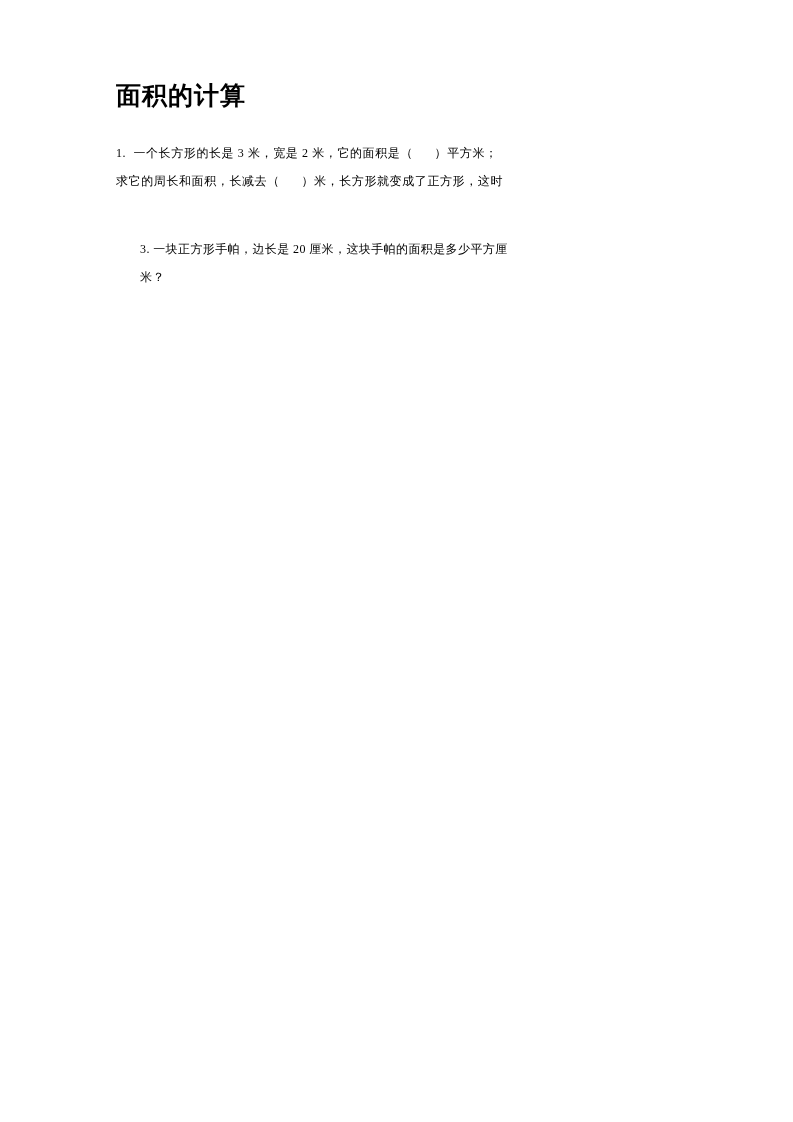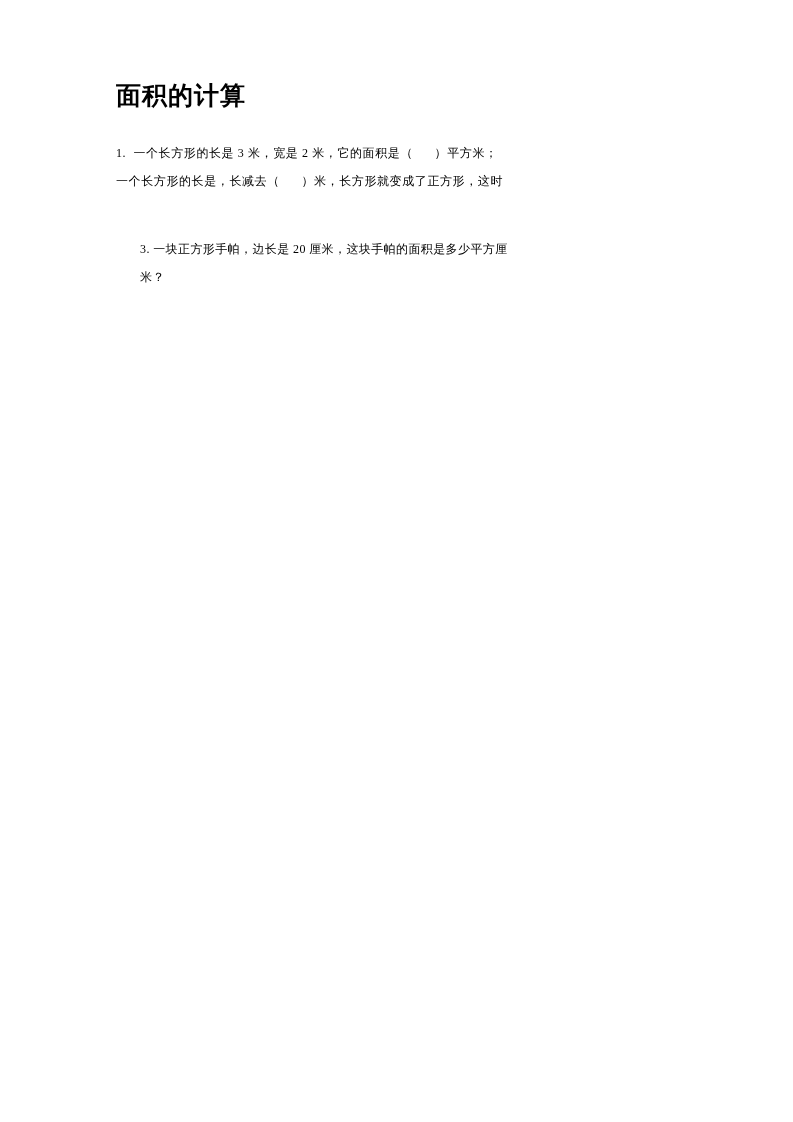--- a/index.html
+++ b/index.html
@@ -79,7 +79,7 @@
 
     <div class="q-block q1" id="q1">
       <div class="q-line">1.  一个长方形的长是 3 米，宽是 2 米，它的面积是（      ）平方米；</div>
-      <div class="q-line">一个长方形的长是，长减去（      ）米，长方形就变成了正方形，这时</div>
+      <div class="q-line">求它的周长和面积，长减去（      ）米，长方形就变成了正方形，这时</div>
     </div>
 
 

